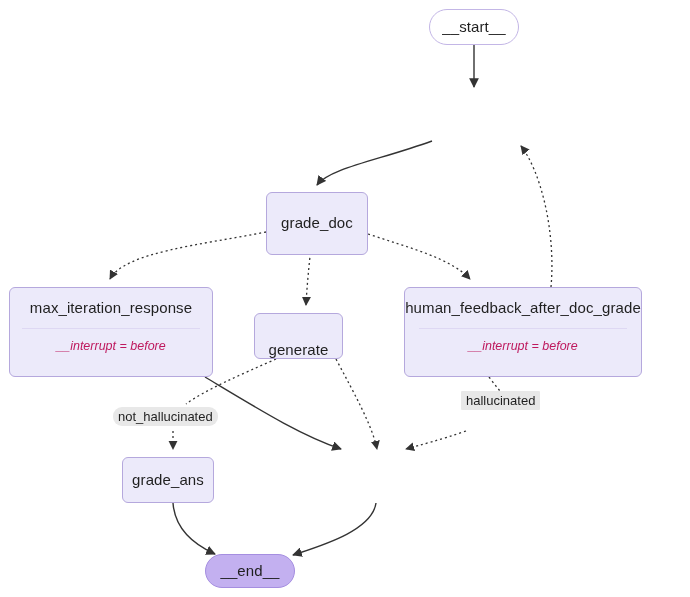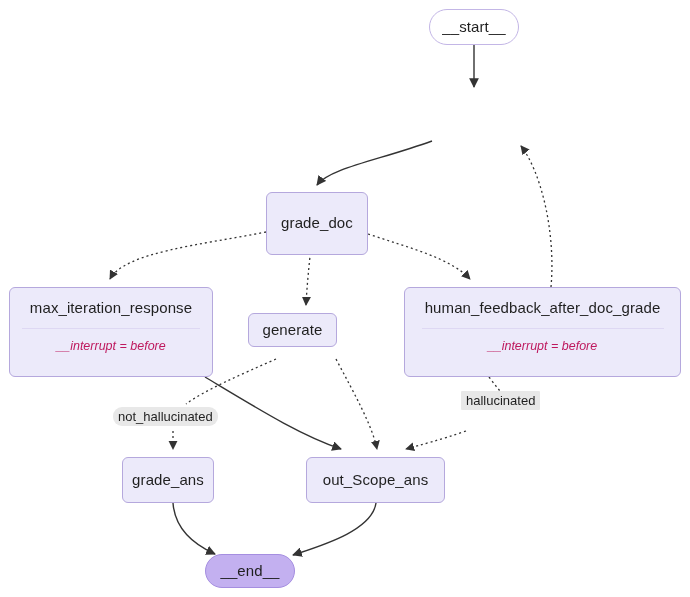--- a/index.html
+++ b/index.html
@@ -140,7 +140,7 @@
     <span class="node-label">generate</span>
   </div>
 
-  <div class="node interrupt" style="left:404px; top:287px; width:277px; height:90px;">
+  <div class="node interrupt" style="left:404px; top:287px; width:238px; height:90px;">
     <span class="node-label">human_feedback_after_doc_grade</span>
     <span class="node-divider"></span>
     <span class="node-sublabel">__interrupt = before</span>

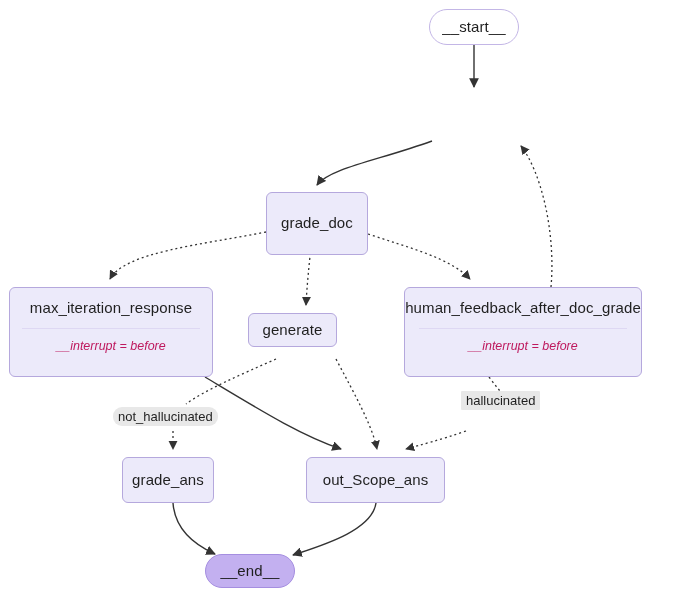--- a/index.html
+++ b/index.html
@@ -136,7 +136,7 @@
     <span class="node-sublabel">__interrupt = before</span>
   </div>
 
-  <div class="node" style="left:248px; top:313px; width:89px; height:34px;">
+  <div class="node" style="left:254px; top:313px; width:89px; height:46px;justify-content:flex-end;">
     <span class="node-label">generate</span>
   </div>
 

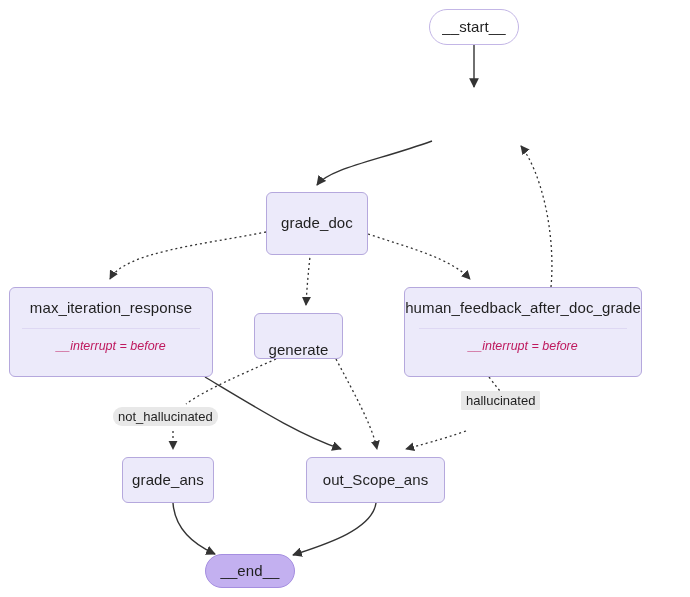--- a/index.html
+++ b/index.html
@@ -150,9 +150,6 @@
     <span class="node-label">grade_ans</span>
   </div>
 
-  <div class="node" style="left:306px; top:457px; width:139px; height:46px;">
-    <span class="node-label">out_Scope_ans</span>
-  </div>
 
   <div class="node terminal end" style="left:205px; top:554px; width:90px; height:34px;">
     <span class="node-label">__end__</span>

